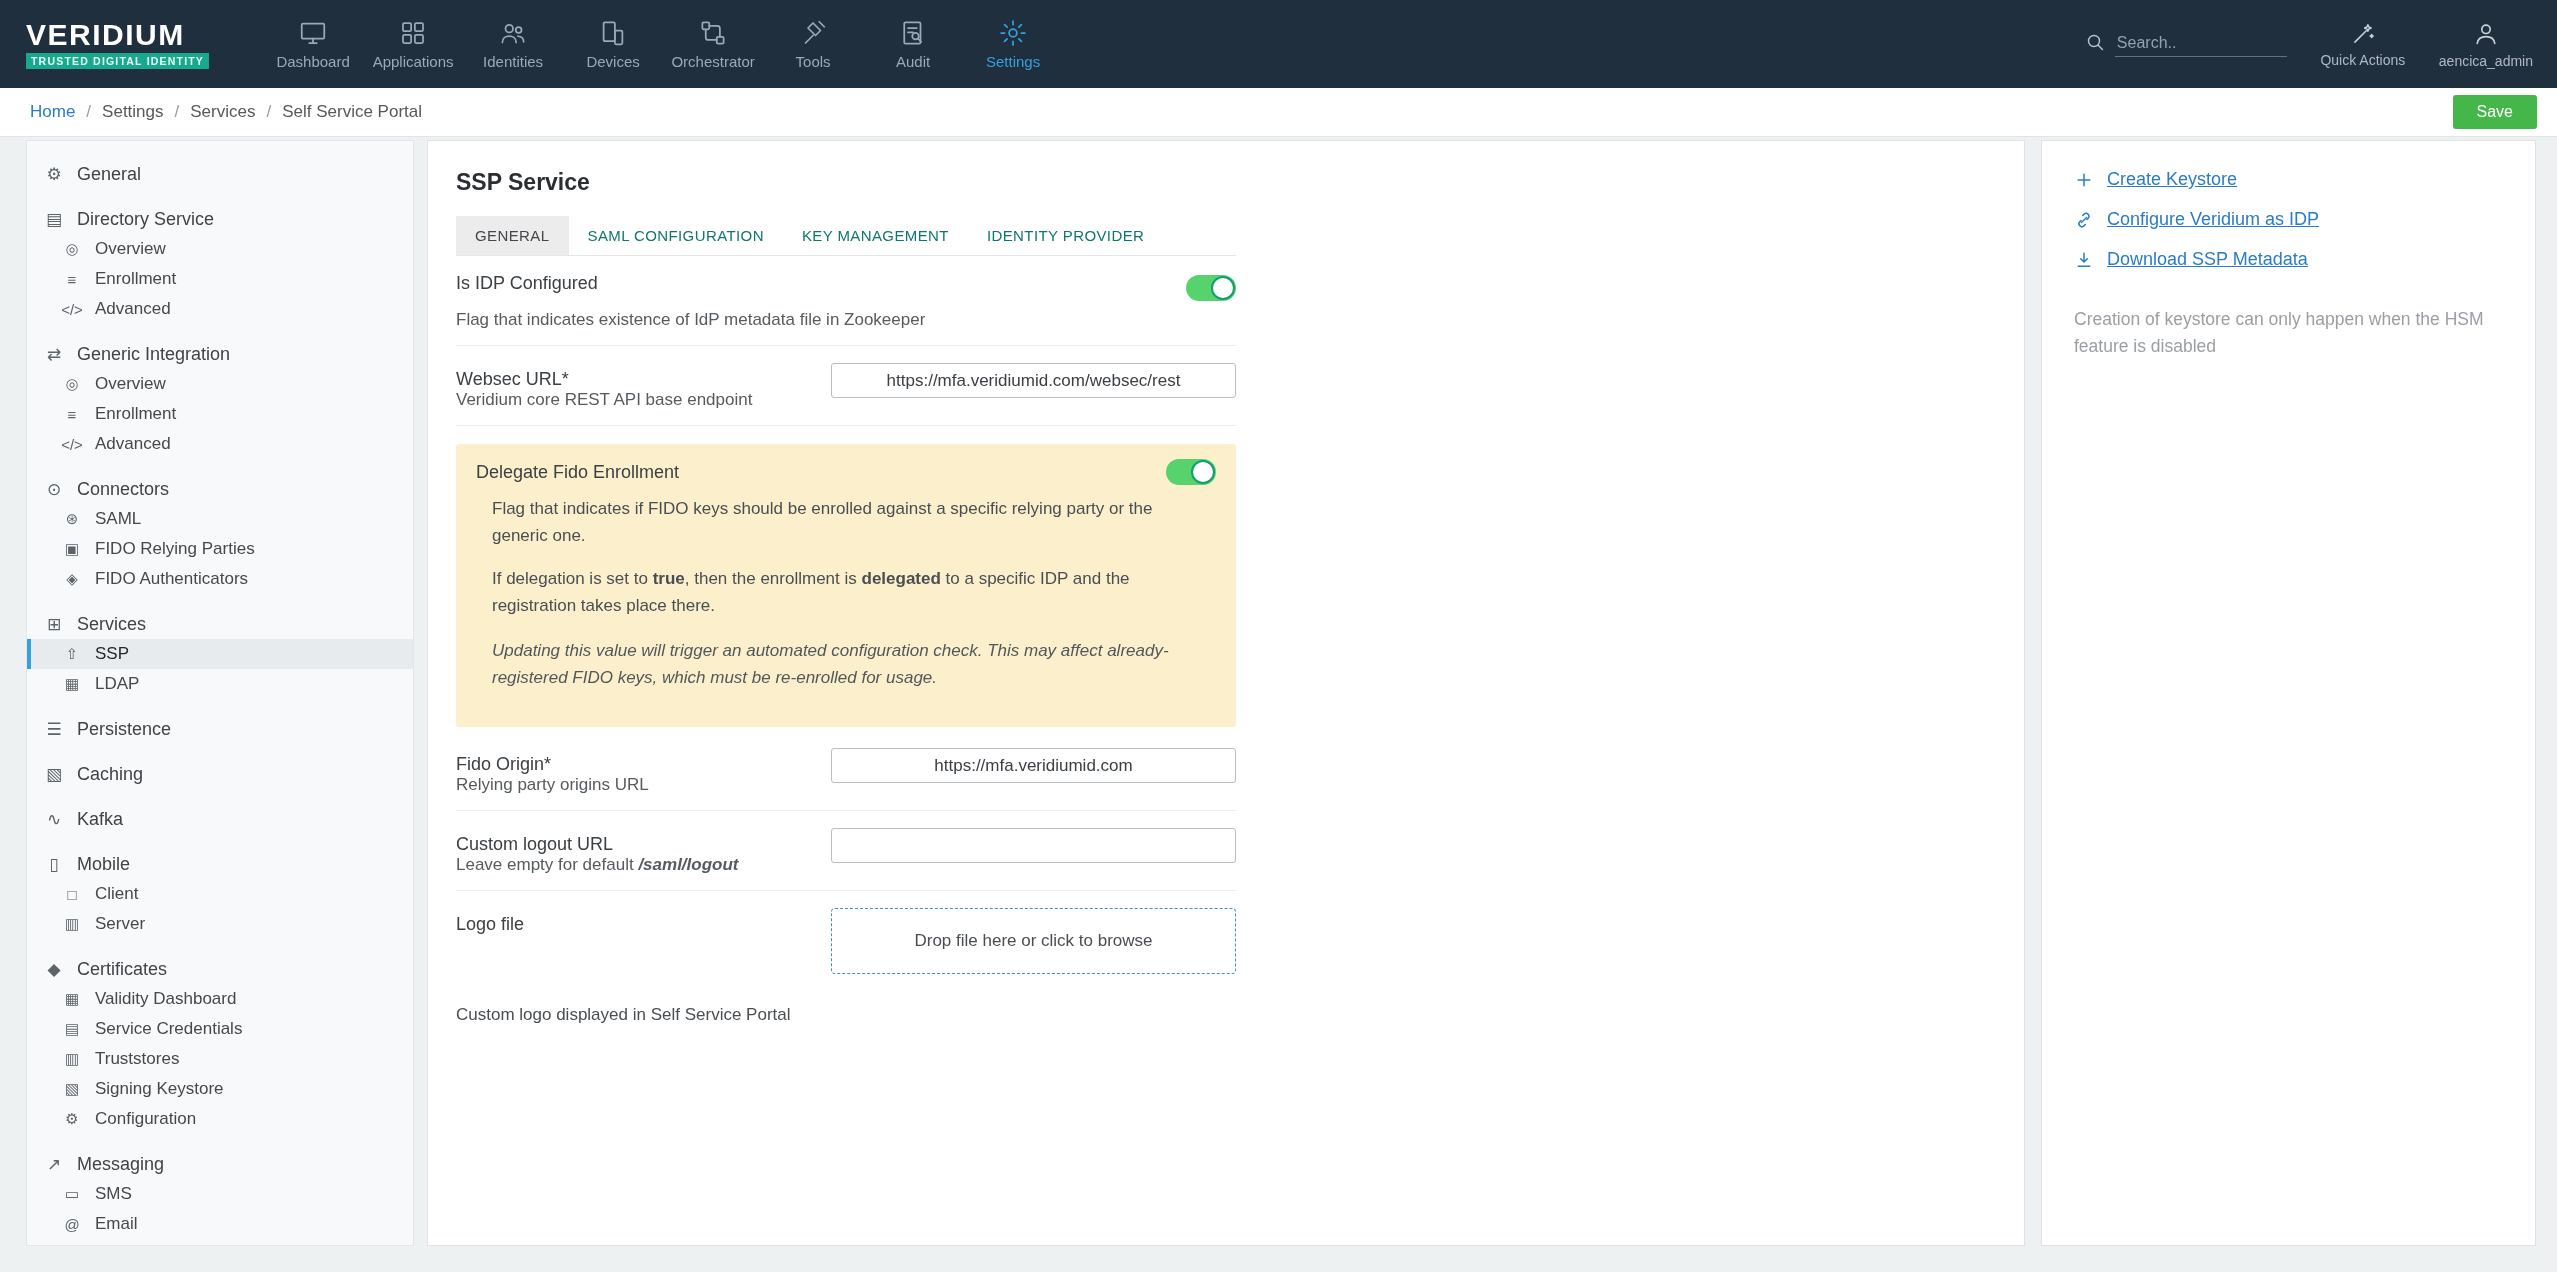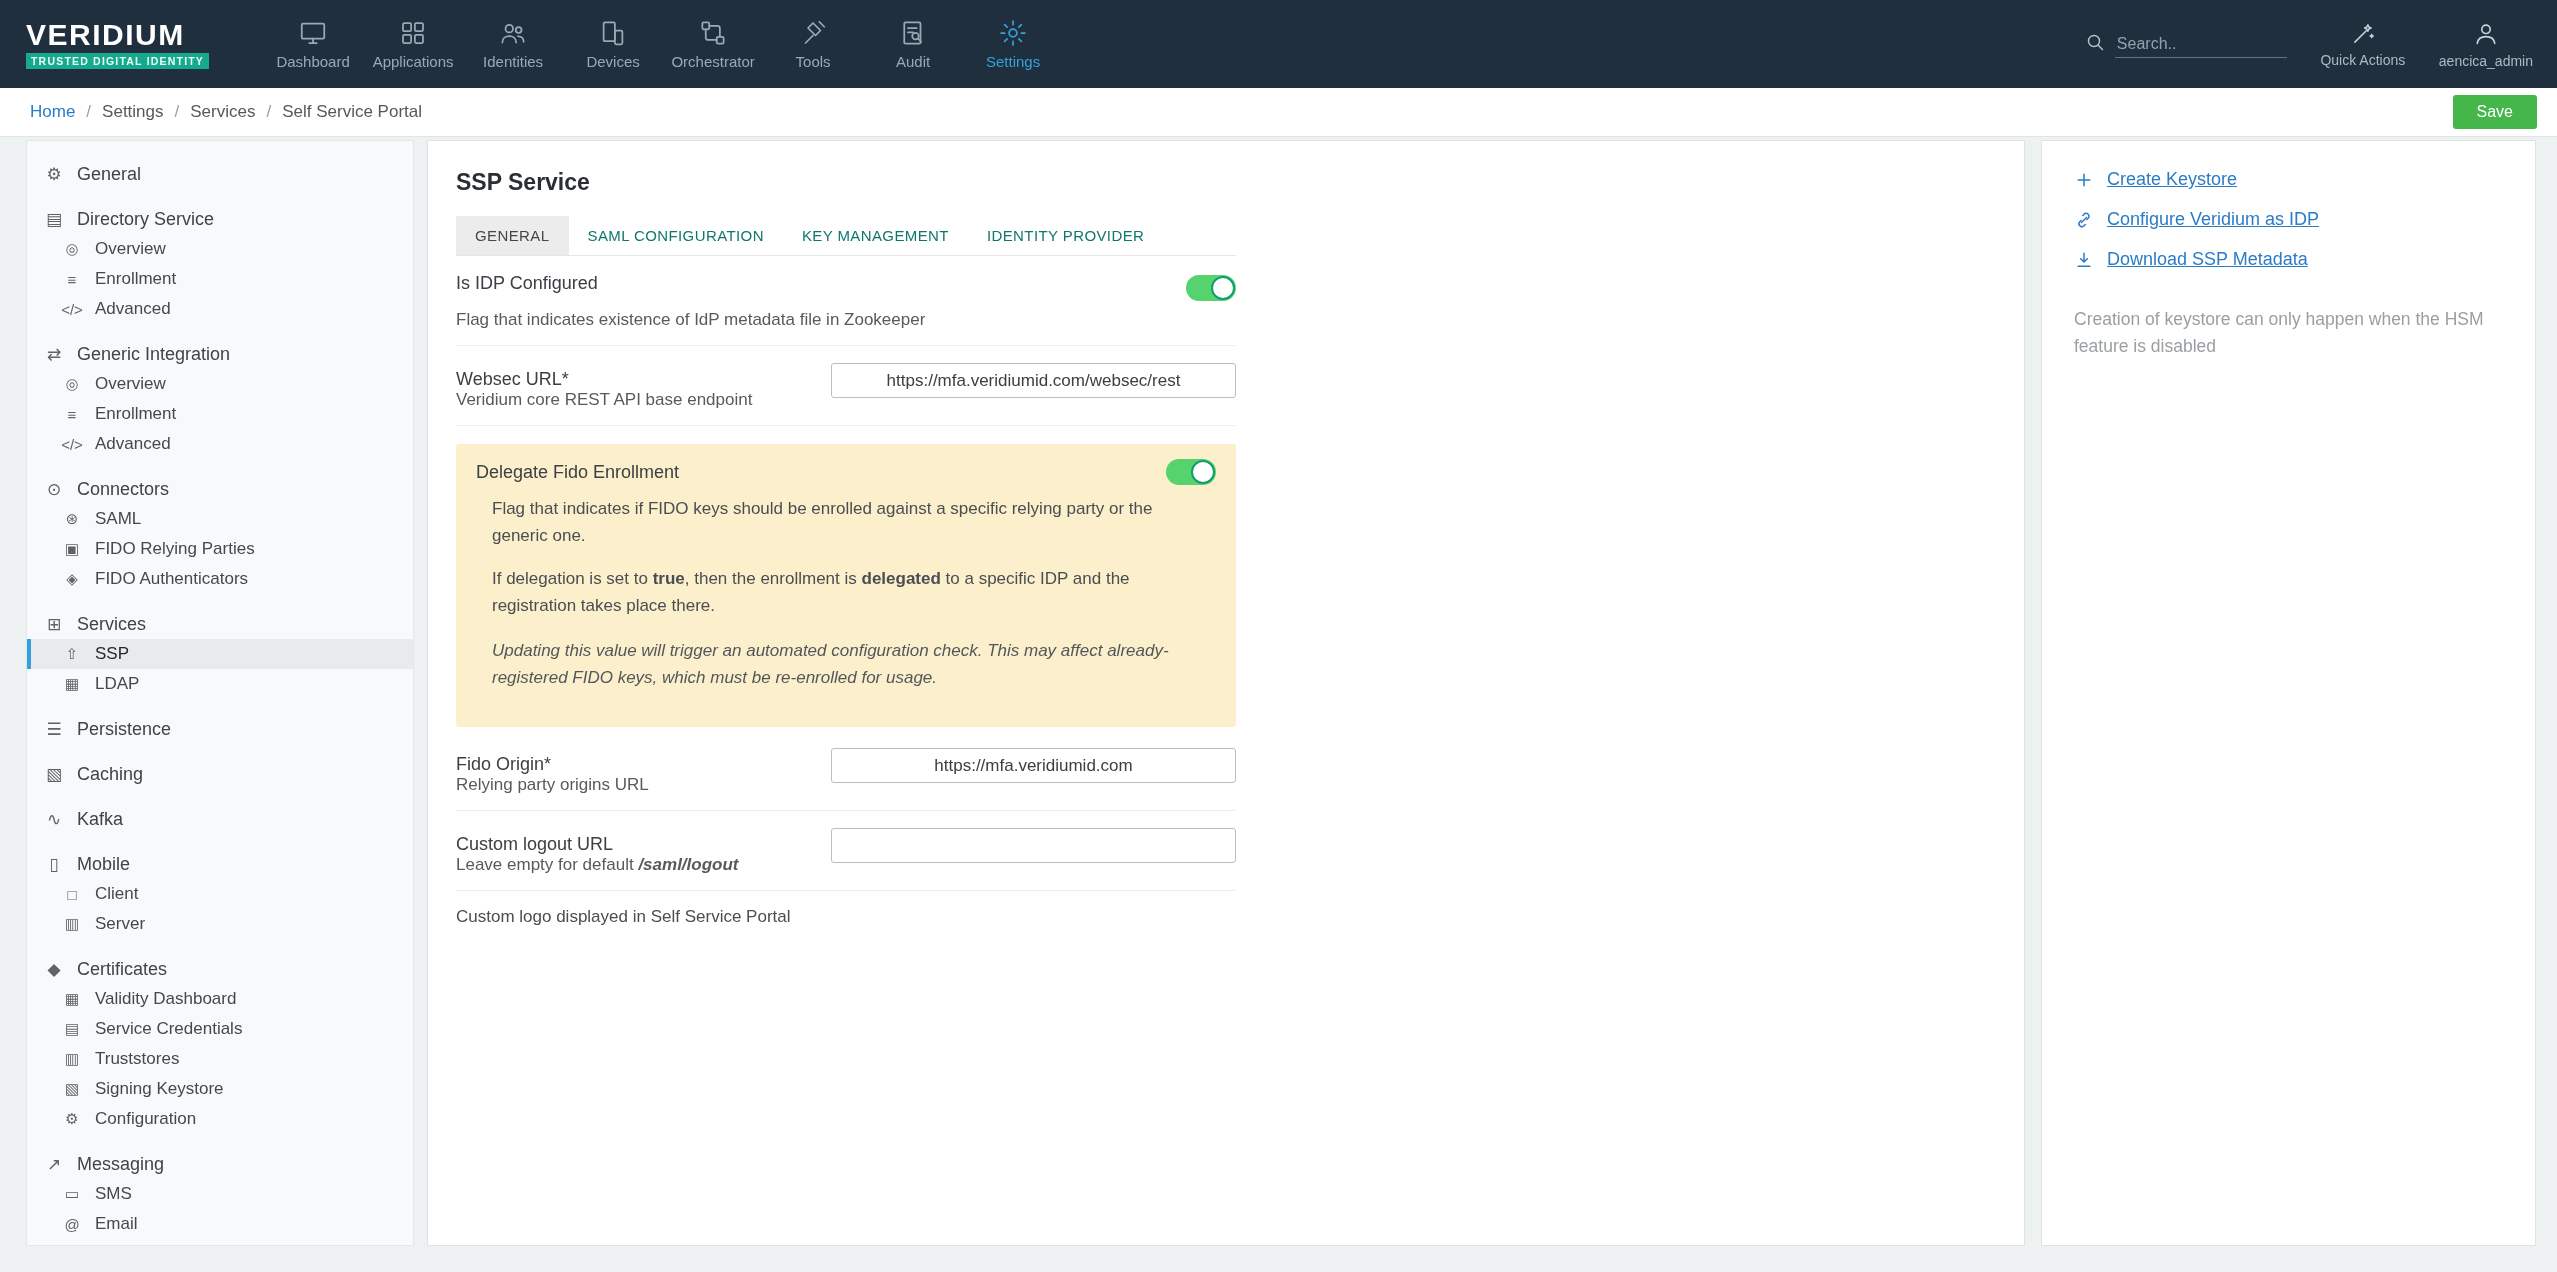--- a/index.html
+++ b/index.html
@@ -20,7 +20,7 @@
   .nav-lb{font-size:15px}
   .nav-it.active{color:#35a0dc}
   .nav-right{margin-left:auto;display:flex;align-items:center;gap:30px}
-  .searchbox{display:flex;align-items:center;gap:8px;color:#b9c4cd}
+  .searchbox{display:flex;align-items:flex-start;gap:8px;color:#b9c4cd}
   .searchbox .icbox{width:24px;height:24px;margin-bottom:4px}
   .searchbox input{background:transparent;border:none;border-bottom:1px solid #5f7182;color:#dfe6ea;
     font-size:16px;width:172px;padding:4px 2px;outline:none;font-family:inherit}

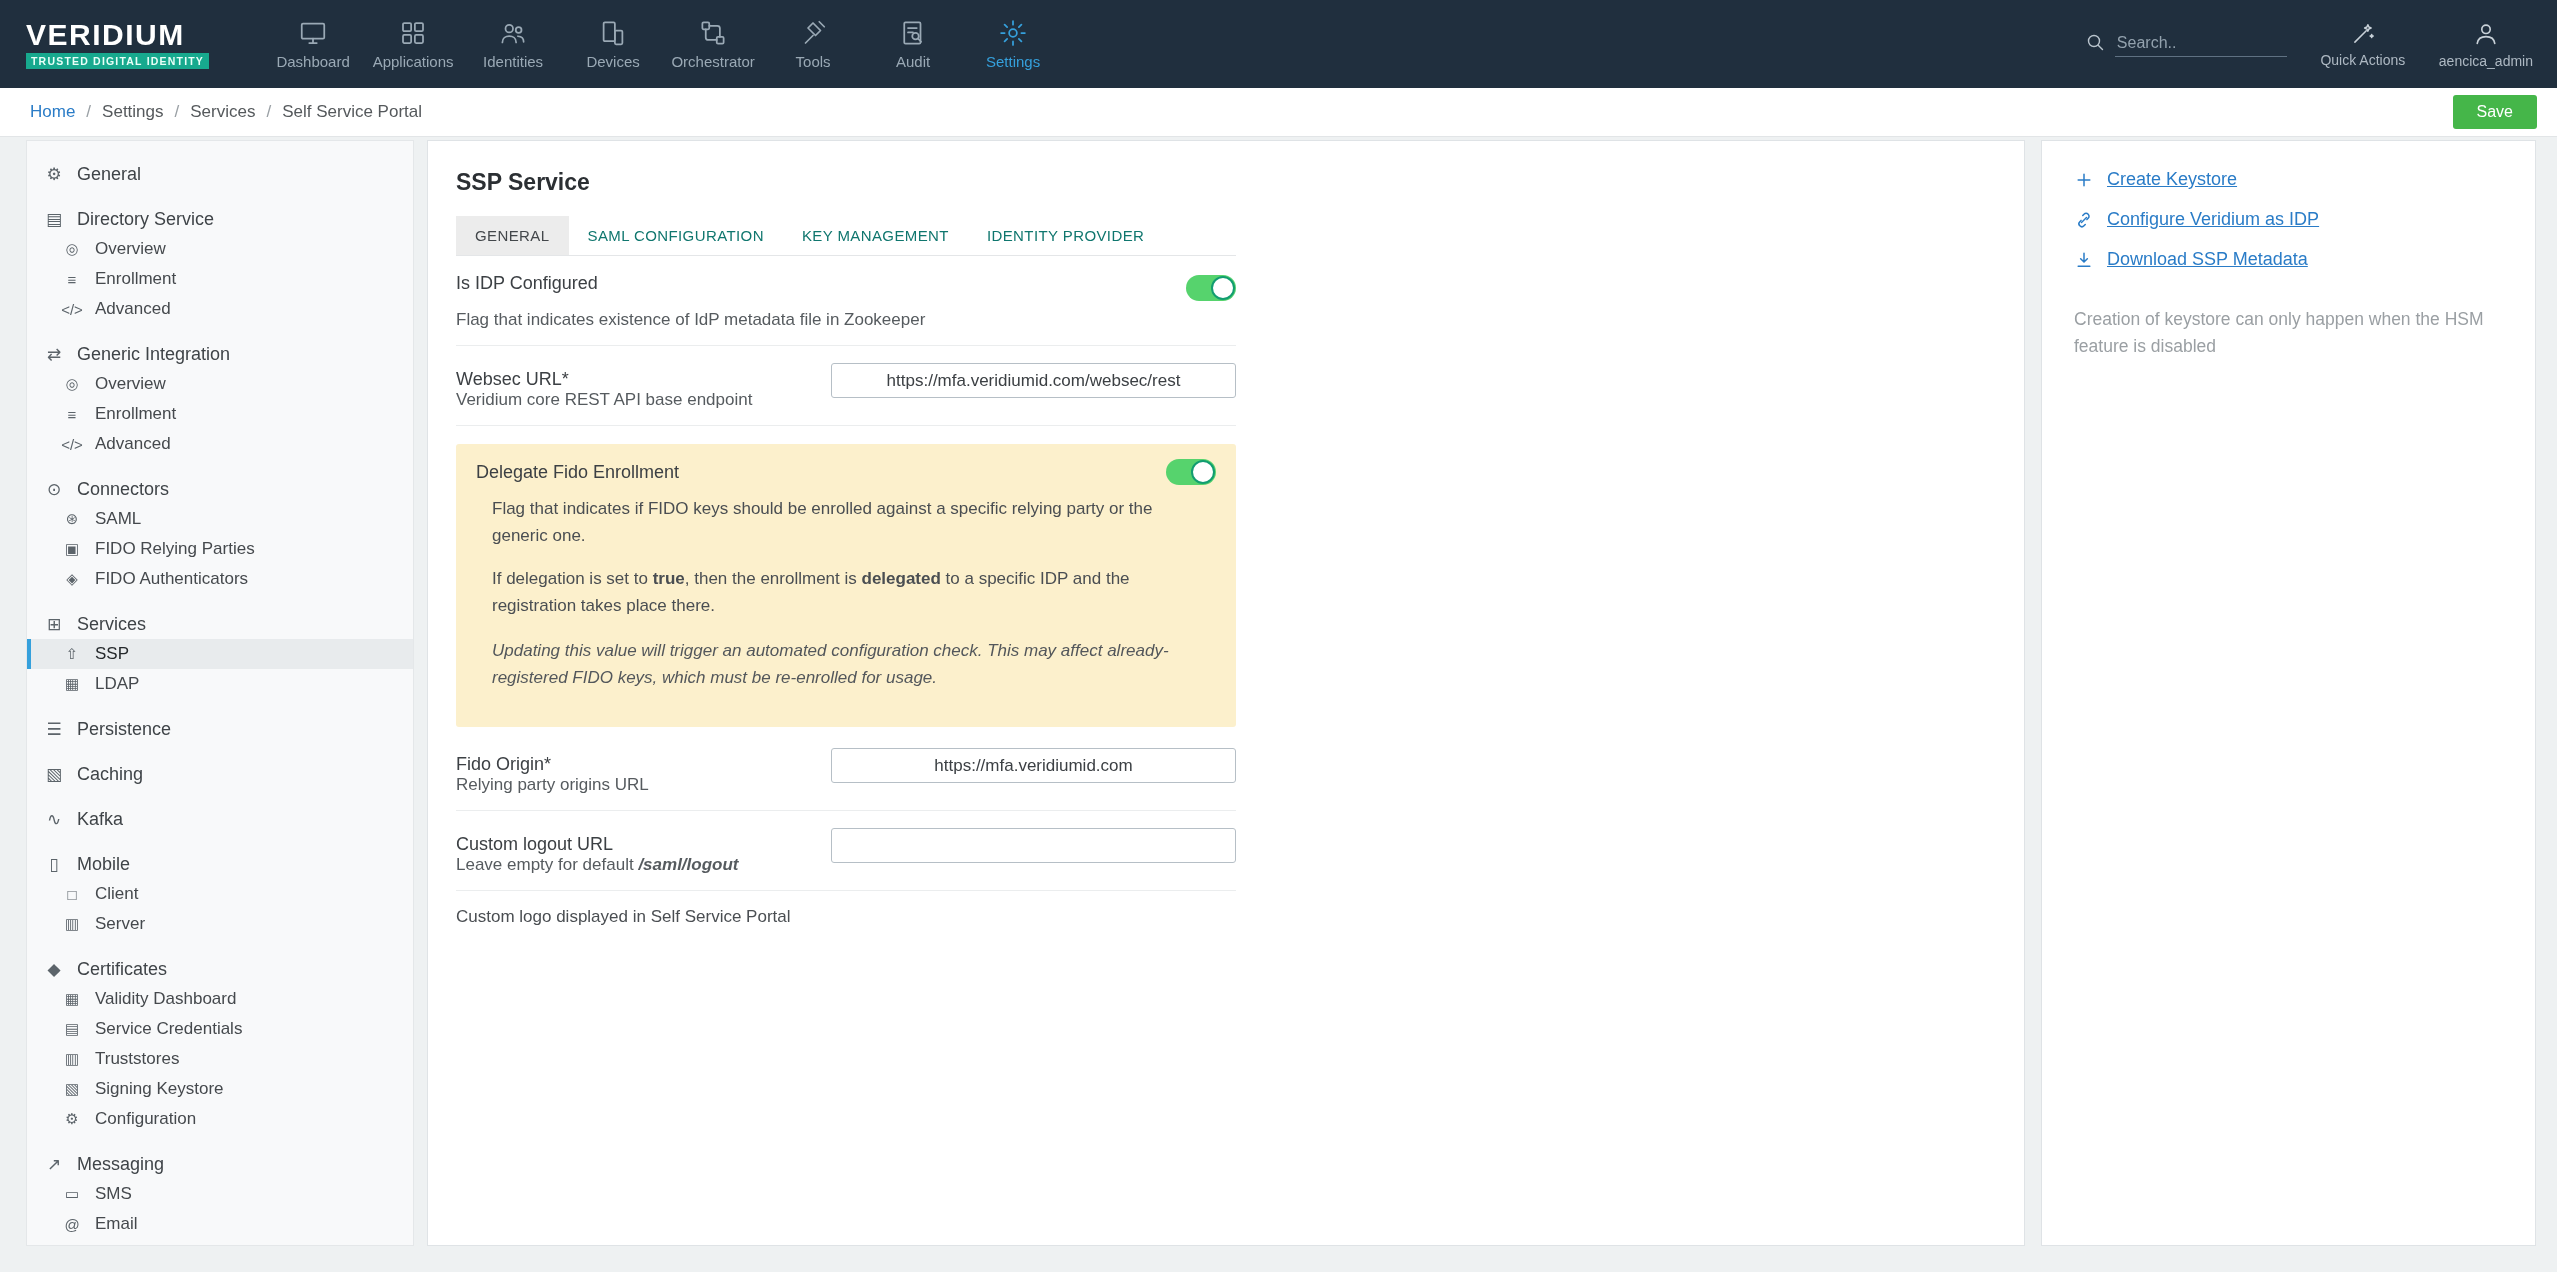--- a/index.html
+++ b/index.html
@@ -422,6 +422,14 @@
         </div>
       </div>
 
+      <div class="frow noline">
+        <div class="flabel">Logo file</div>
+        <div class="fctrl">
+          <div class="drop" style="width:100%">
+            <span>Drop file here or click to browse</span>
+          </div>
+        </div>
+      </div>
       <div class="logo-note">Custom logo displayed in Self Service Portal</div>
 
     </div>

